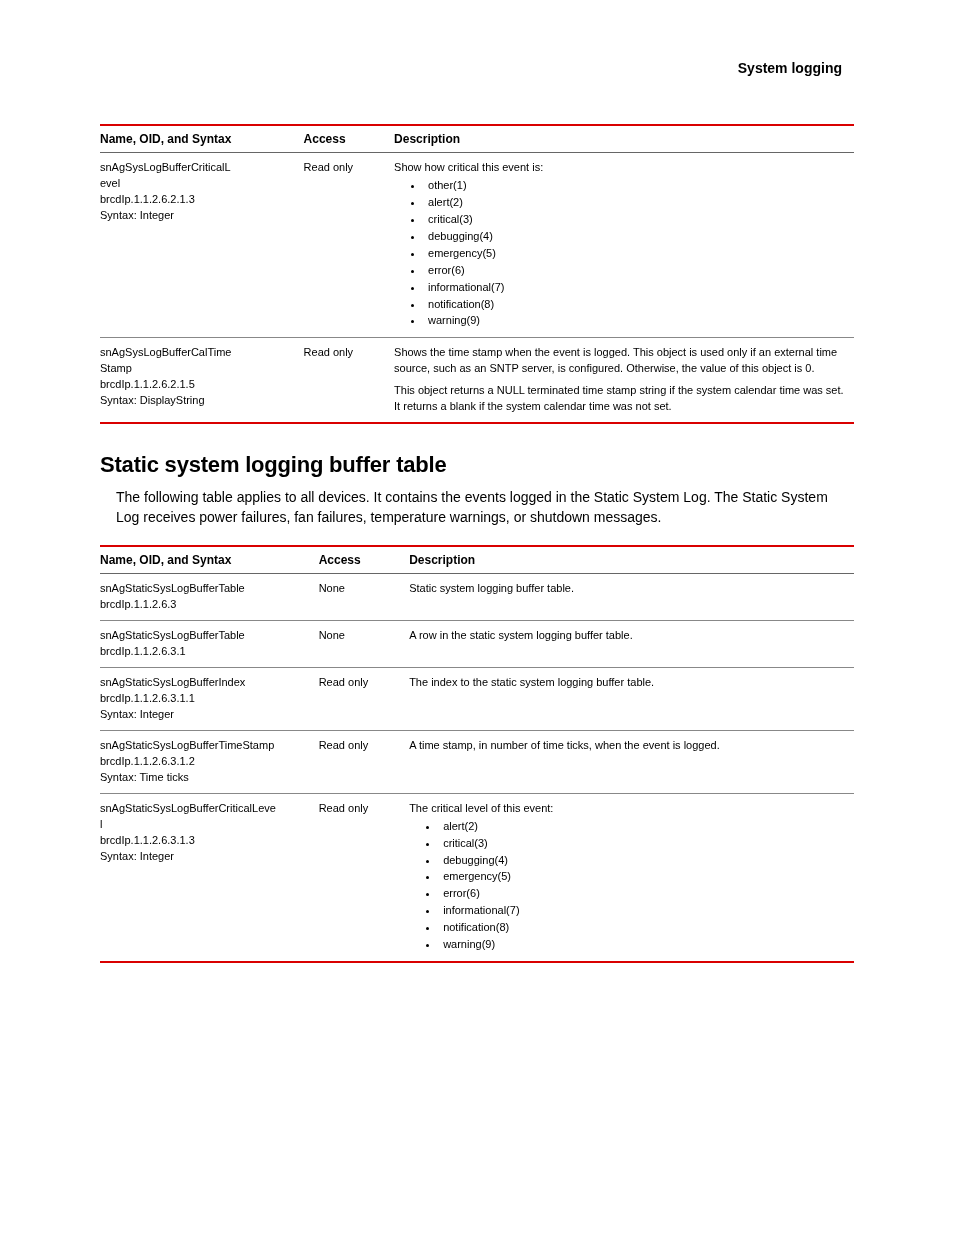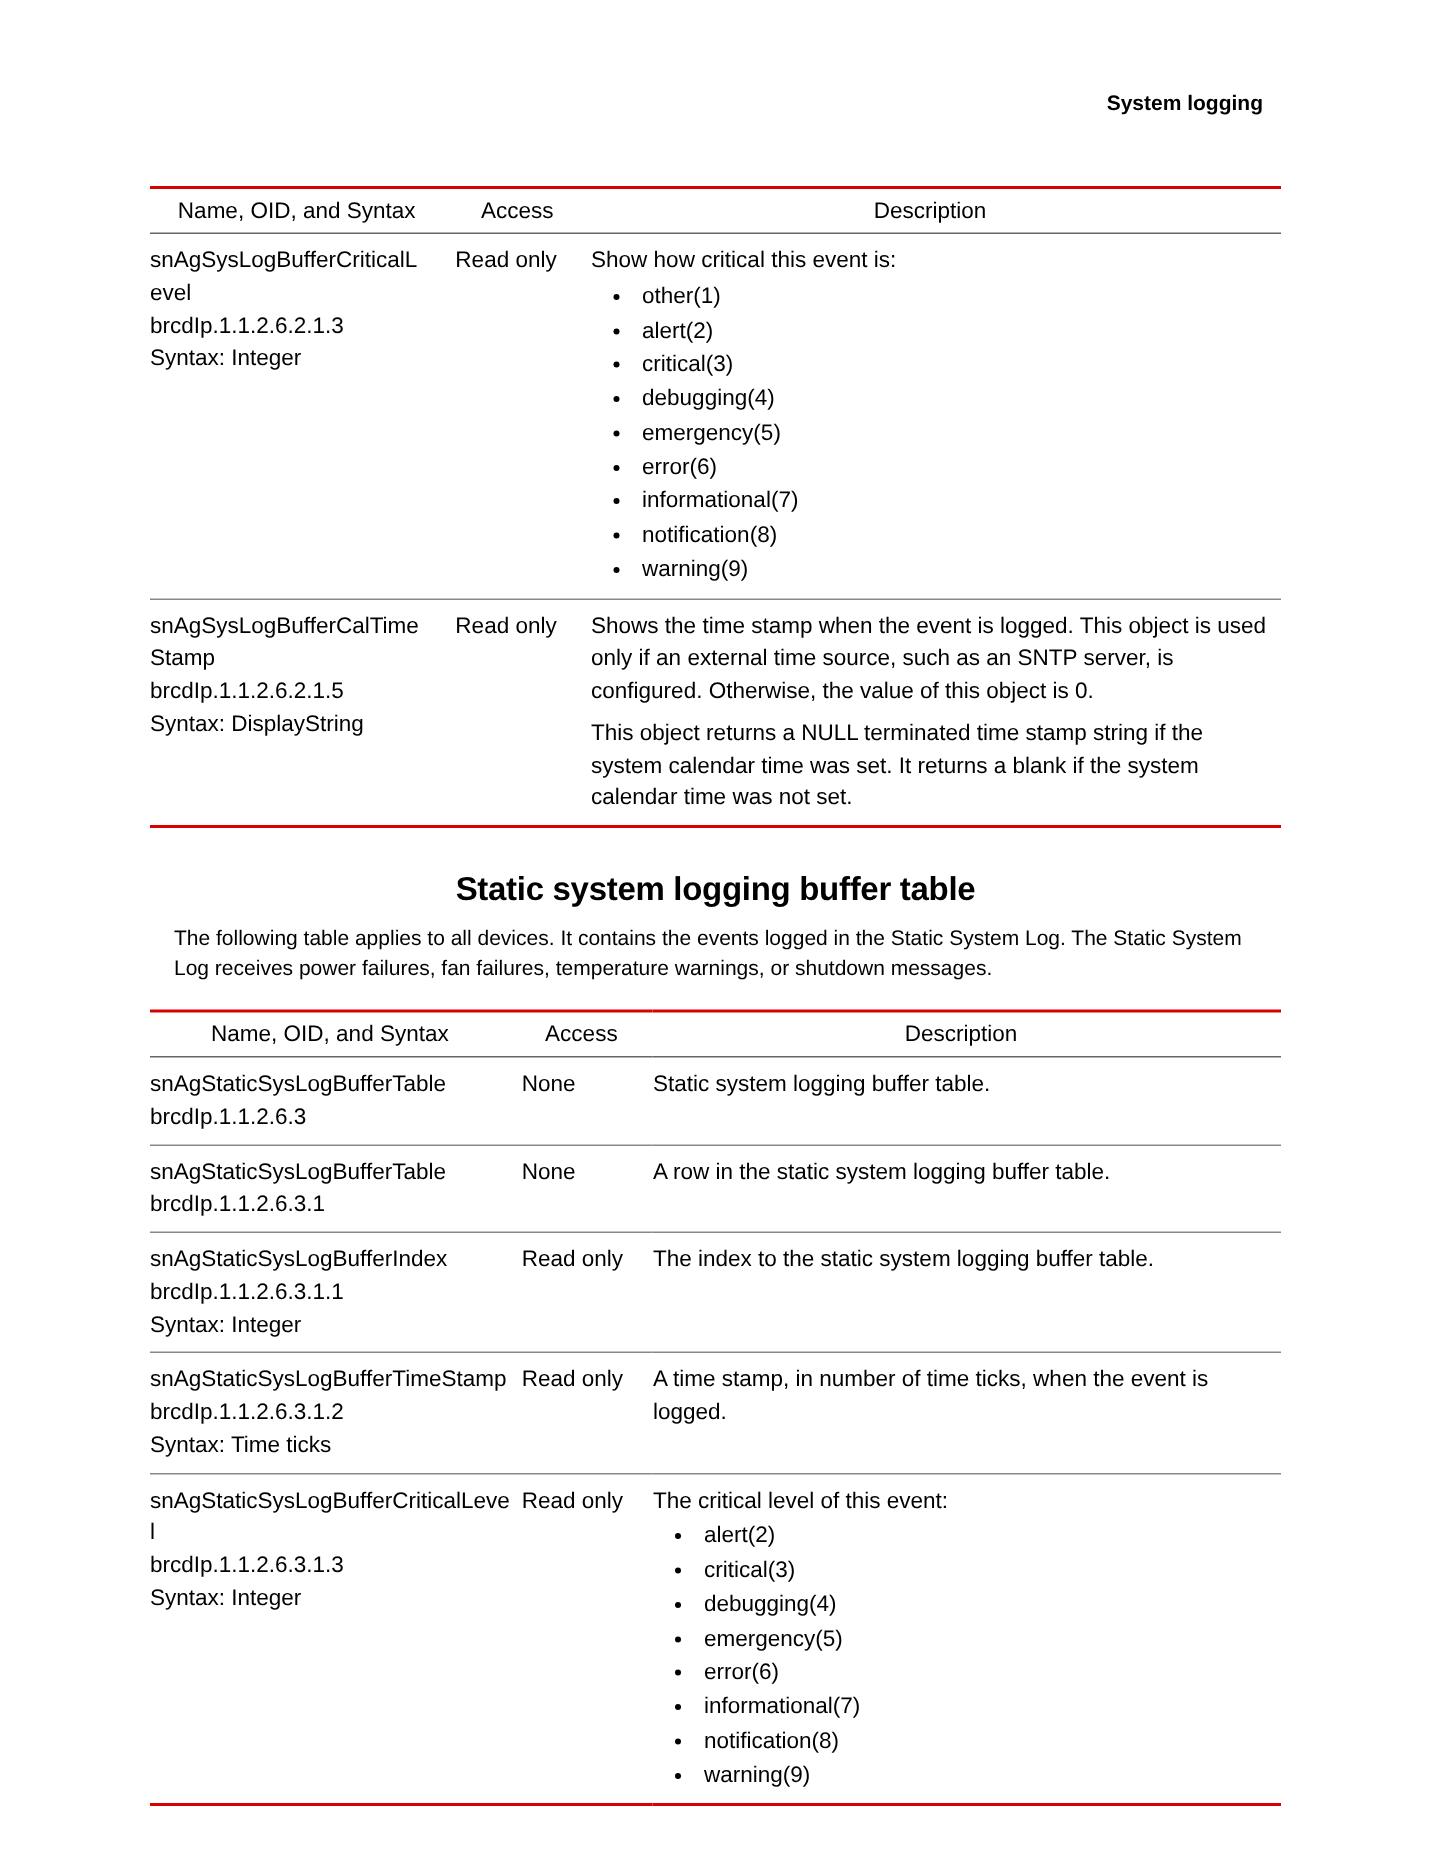--- a/index.html
+++ b/index.html
@@ -28,9 +28,9 @@
     border-top: 2px solid #d90000;
   }
   table.mib thead th {
-    text-align: center;
-    font-weight: normal;
-    font-size: 15px;
+    text-align: left;
+    font-weight: bold;
+    font-size: 12px;
     padding: 6px 8px 6px 0;
     border-bottom: 1px solid #666;
   }

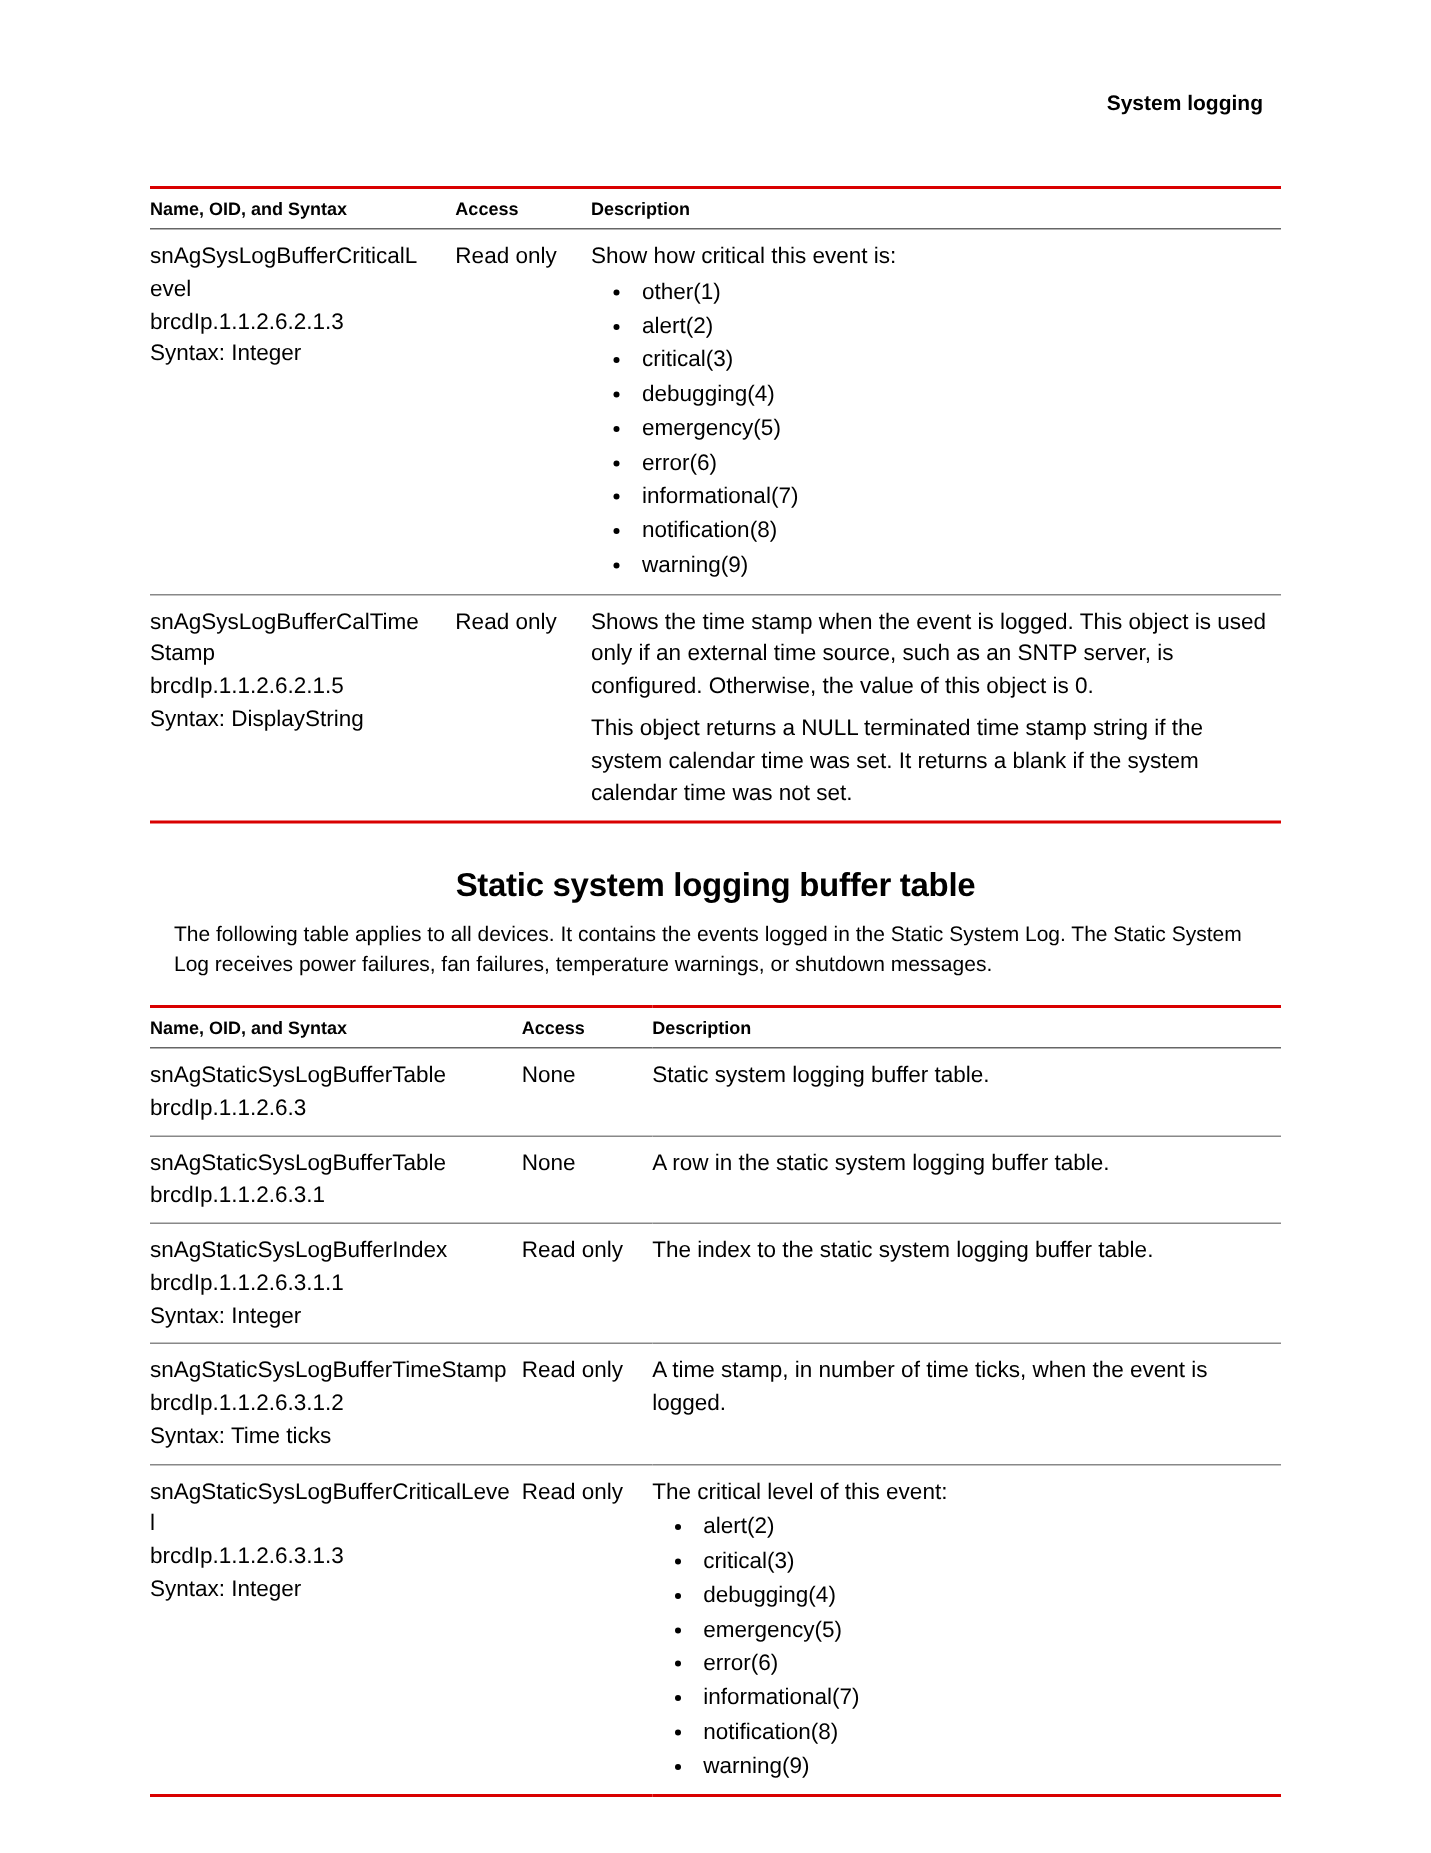--- a/index.html
+++ b/index.html
@@ -36,7 +36,7 @@
   }
   table.mib tbody td {
     vertical-align: top;
-    font-size: 15px;
+    font-size: 11px;
     padding: 7px 8px 7px 0;
     border-bottom: 1px solid #888;
     line-height: 1.45;

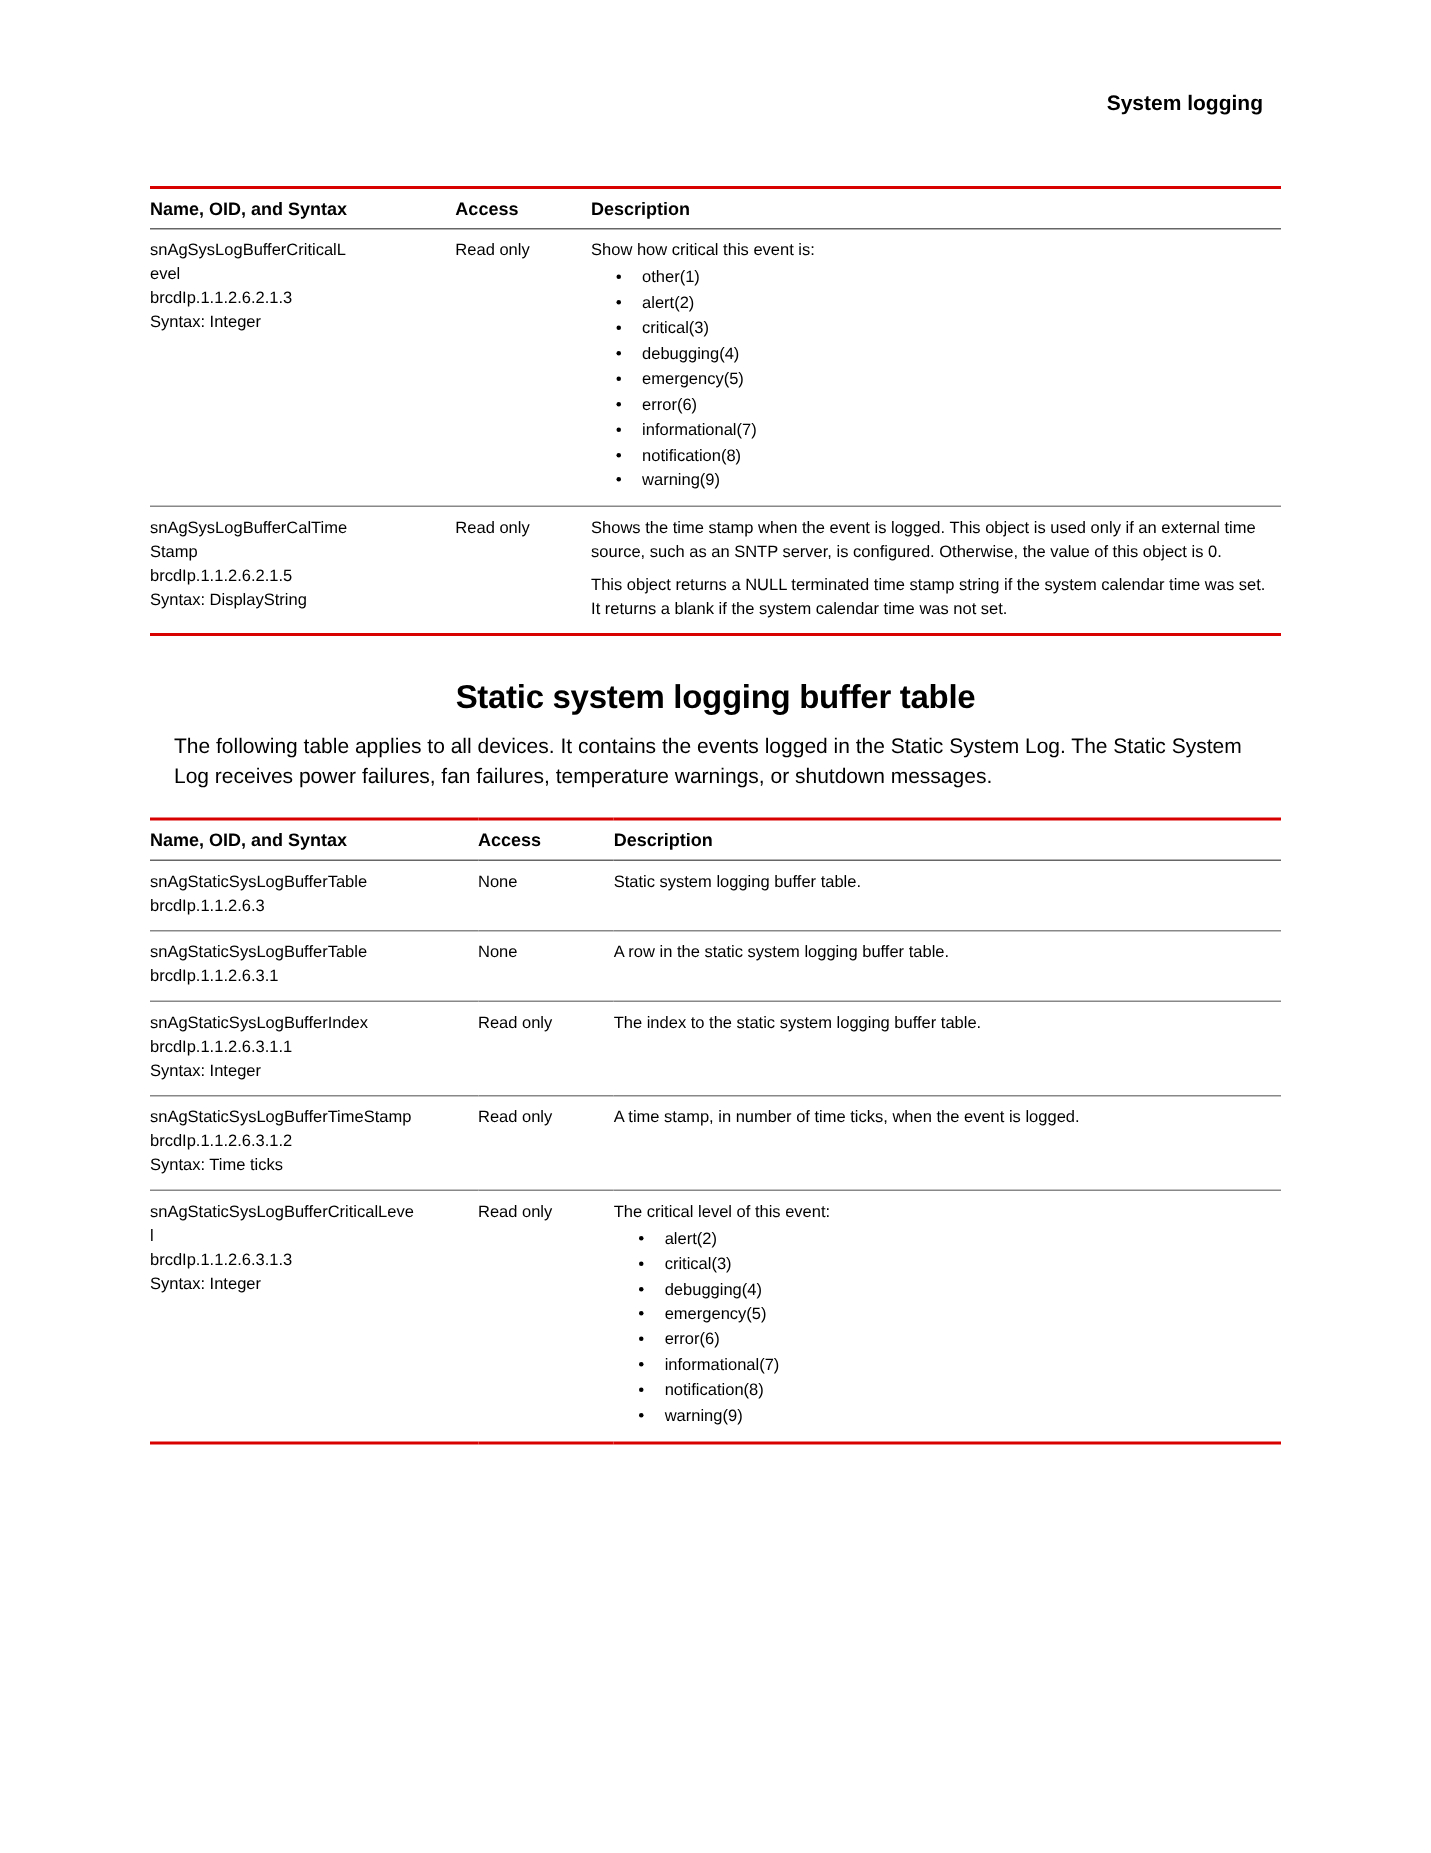--- a/index.html
+++ b/index.html
@@ -66,7 +66,6 @@
     margin: 18px 0 10px 0;
     font-stretch: condensed;
     letter-spacing: -0.2px;
-    text-align: center;
   }
   h2.section { font-weight: 600; }
   p.body {

